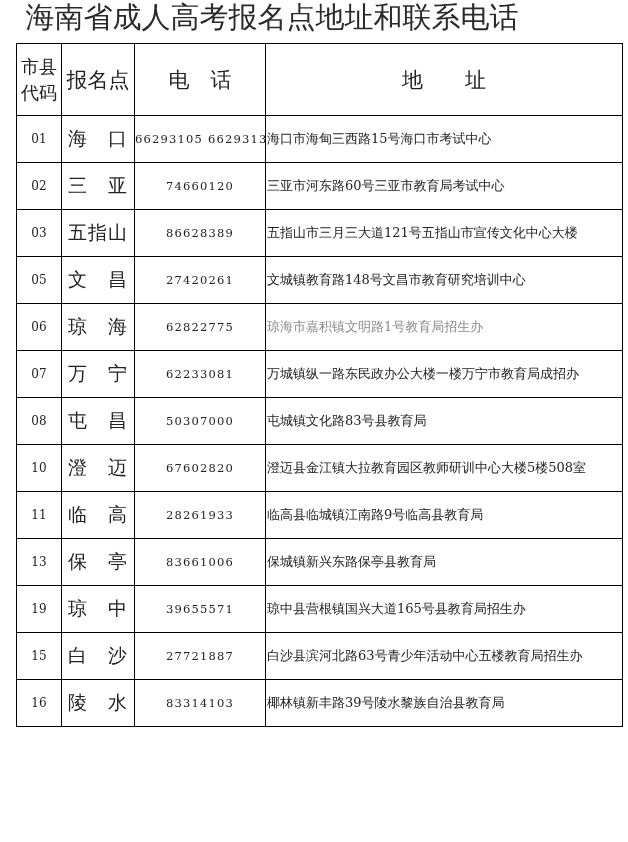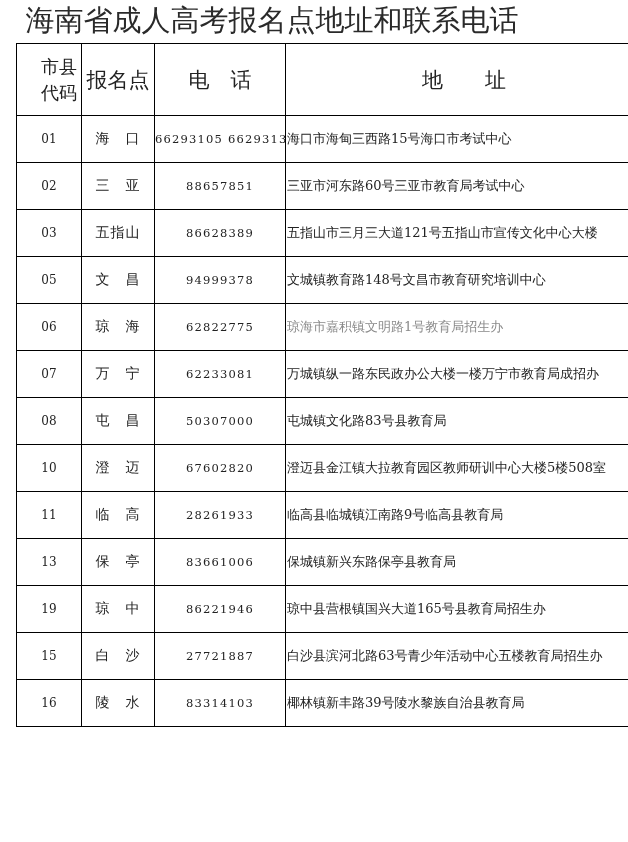--- a/index.html
+++ b/index.html
@@ -7,7 +7,7 @@
          font-family: "DejaVu Sans", sans-serif; color: #111; }
   .title { position: absolute; left: 0; top: 2px; width: 544px; text-align: center;
            font-size: 29px; line-height: 36px; color: #2a2a2a; letter-spacing: 0px;
-           font-family: Liberation Sans, sans-serif; }
+           font-family: Liberation Mono, monospace; }
   table { position: absolute; left: 16px; top: 43px; border-collapse: collapse;
           table-layout: fixed; width: 604px; }
   td, th { border: 1.5px solid #000; padding: 0; text-align: center; vertical-align: middle;

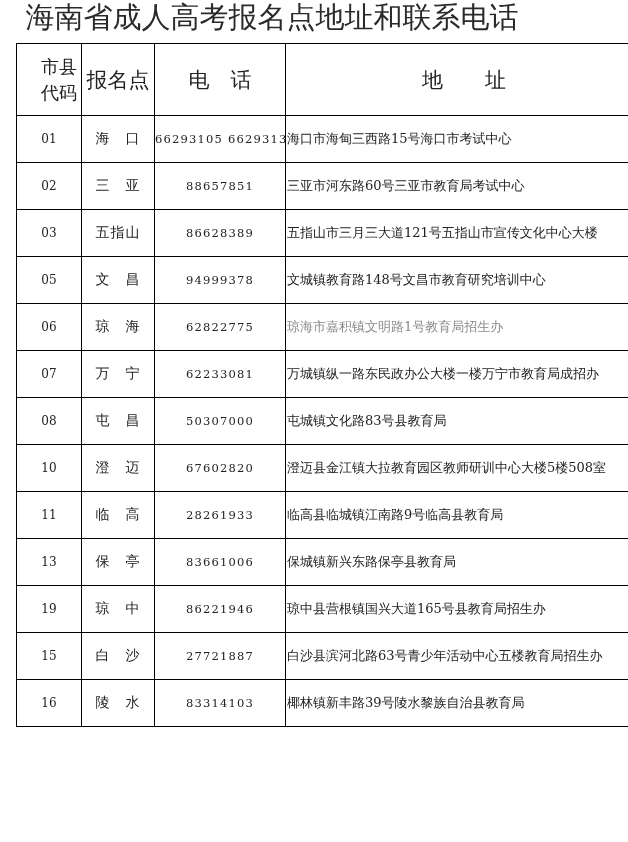--- a/index.html
+++ b/index.html
@@ -19,7 +19,7 @@
   td.addr.faded { color: #8a8a8a; }
   td.name { letter-spacing: 1px; font-size: 14px; }
   td.phone { letter-spacing: 1.2px; font-size: 11.5px; }
-  .w1 { width: 44px; padding-left: 20px; } .w2 { width: 72px; } .w3 { width: 130px; } .w4 { width: 356px; }
+  .w1 { width: 44px; } .w2 { width: 72px; } .w3 { width: 130px; } .w4 { width: 356px; }
 </style>
 </head>
 <body>

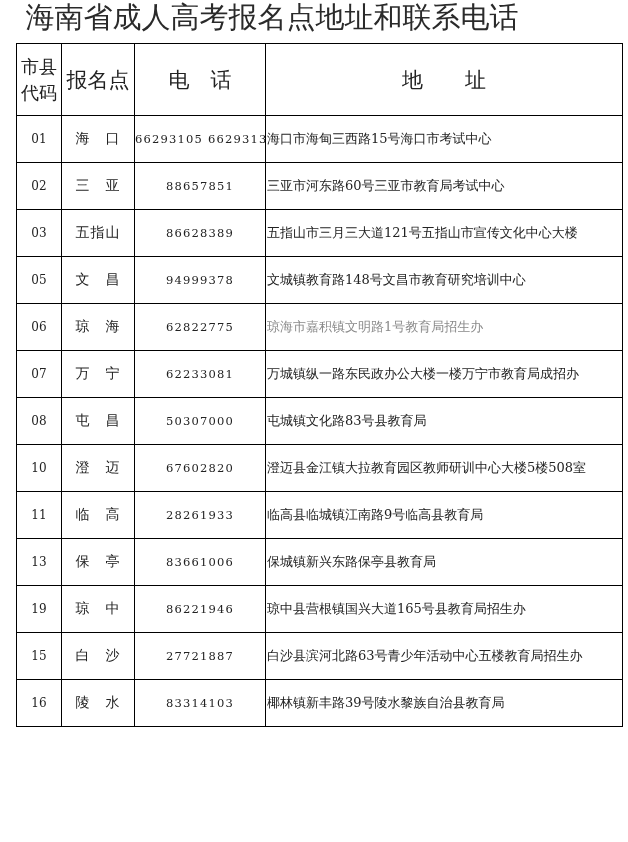--- a/index.html
+++ b/index.html
@@ -17,7 +17,7 @@
   td { height: 46px; font-size: 12px; font-family: "DejaVu Serif", serif; color: #222; }
   td.addr { text-align: left; padding-left: 1px; font-size: 13px; }
   td.addr.faded { color: #8a8a8a; }
-  td.name { letter-spacing: 1px; font-size: 14px; }
+  td.name { letter-spacing: 1px; font-size: 19px; }
   td.phone { letter-spacing: 1.2px; font-size: 11.5px; }
   .w1 { width: 44px; } .w2 { width: 72px; } .w3 { width: 130px; } .w4 { width: 356px; }
 </style>

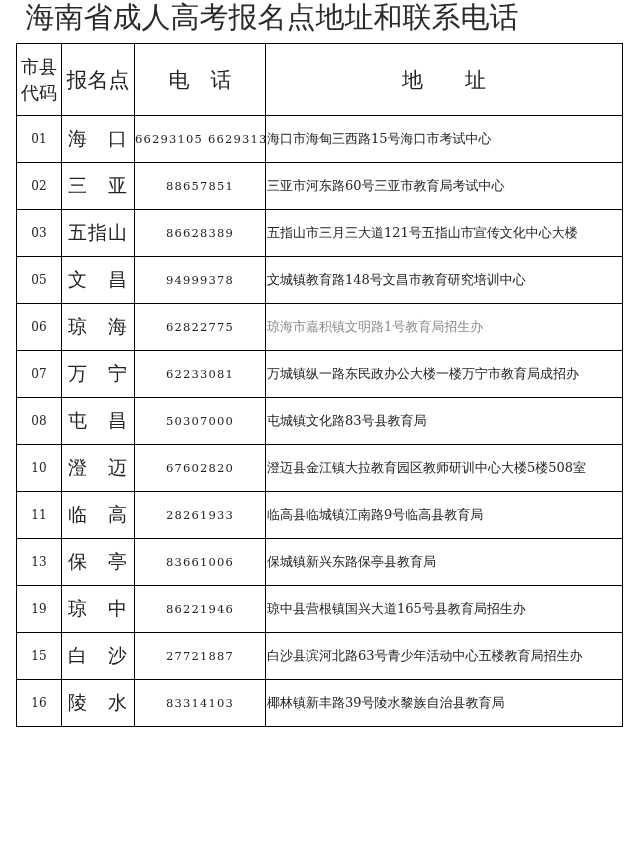--- a/index.html
+++ b/index.html
@@ -45,7 +45,7 @@
       <tr>
         <td>02</td>
         <td class="name">三　亚</td>
-        <td class="phone">88657851</td>
+        <td class="phone">74660120</td>
         <td class="addr">三亚市河东路60号三亚市教育局考试中心</td>
       </tr>
       <tr>

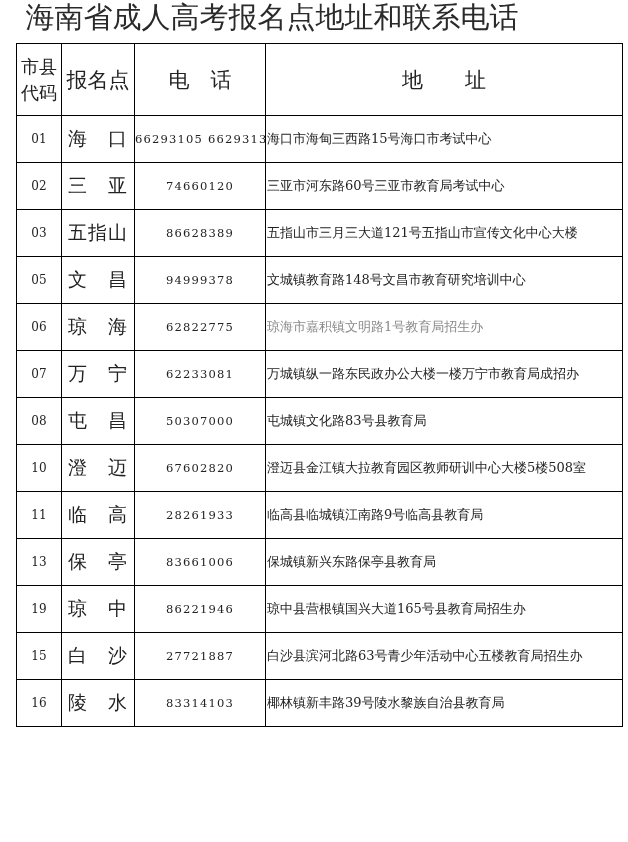--- a/index.html
+++ b/index.html
@@ -57,7 +57,7 @@
       <tr>
         <td>05</td>
         <td class="name">文　昌</td>
-        <td class="phone">94999378</td>
+        <td class="phone">27420261</td>
         <td class="addr">文城镇教育路148号文昌市教育研究培训中心</td>
       </tr>
       <tr>

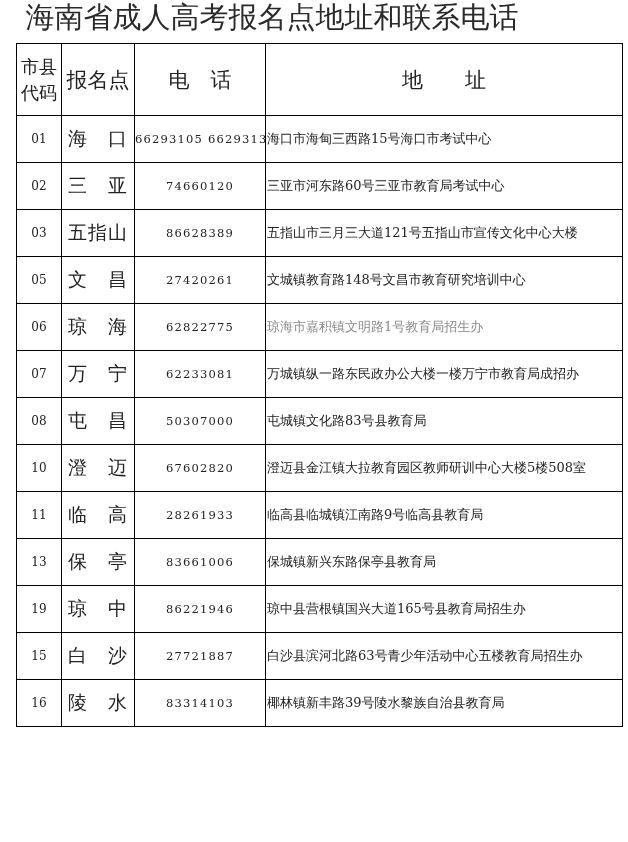--- a/index.html
+++ b/index.html
@@ -99,7 +99,7 @@
       <tr>
         <td>19</td>
         <td class="name">琼　中</td>
-        <td class="phone">86221946</td>
+        <td class="phone">39655571</td>
         <td class="addr">琼中县营根镇国兴大道165号县教育局招生办</td>
       </tr>
       <tr>

